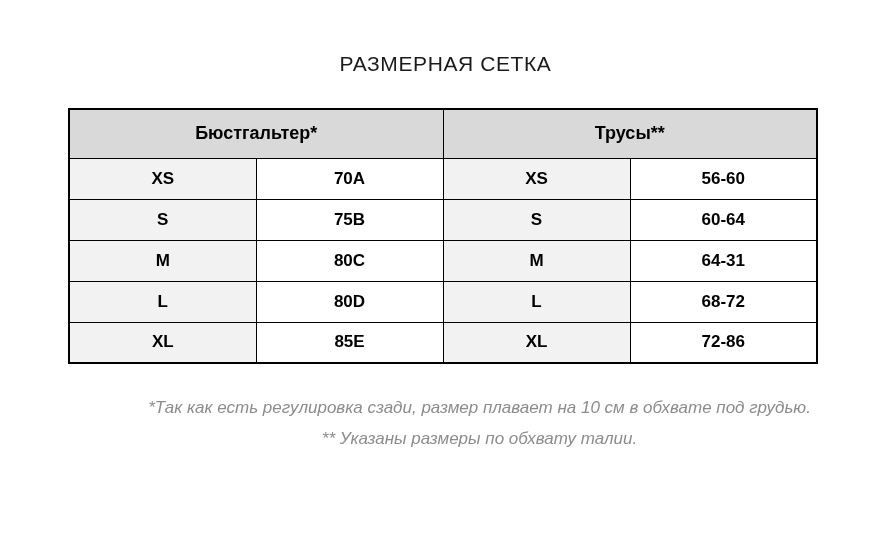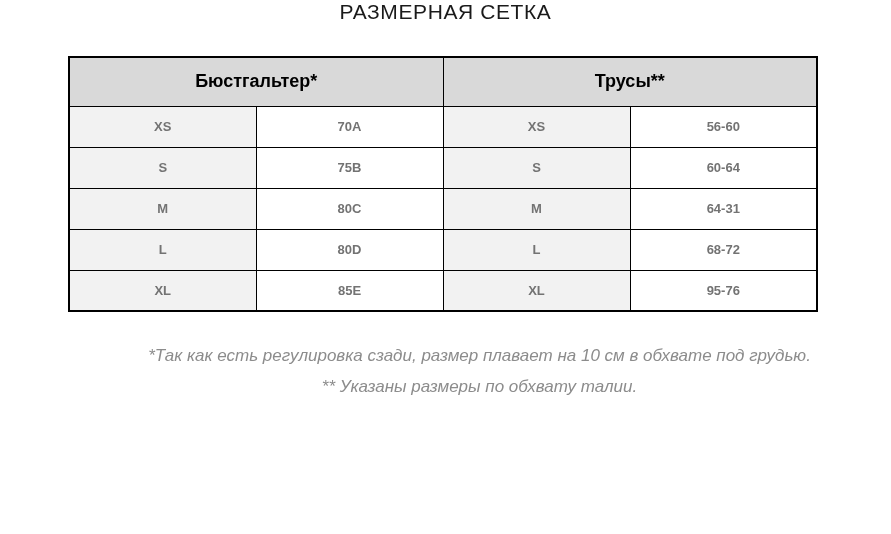--- a/index.html
+++ b/index.html
@@ -13,6 +13,7 @@
   .page {
     width: 891px;
     height: 534px;
+    padding-top: 52px;
   }
   .title {
     text-align: center;

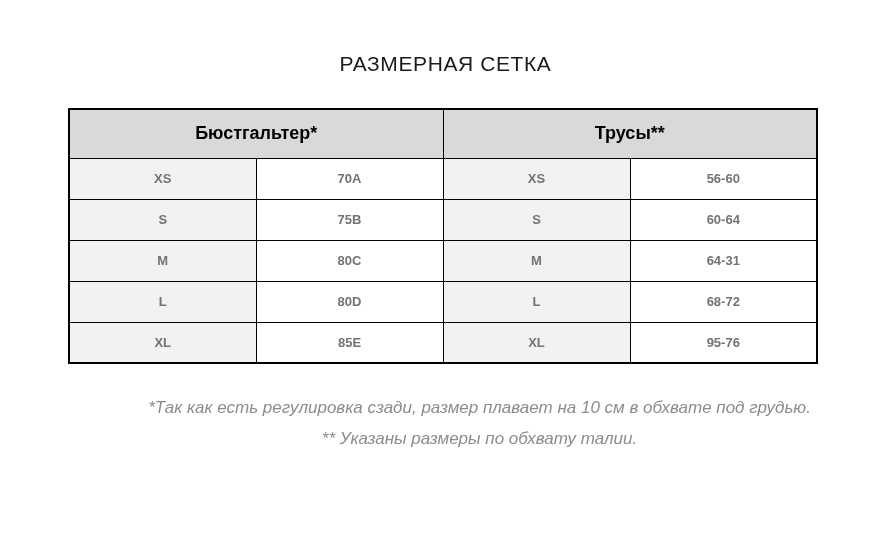--- a/index.html
+++ b/index.html
@@ -45,8 +45,8 @@
   }
   table.size-table td {
     height: 41px;
-    font-size: 13px;
-    color: #737373;
+    font-size: 17px;
+    color: #000000;
     text-align: center;
   }
   td.size-cell {

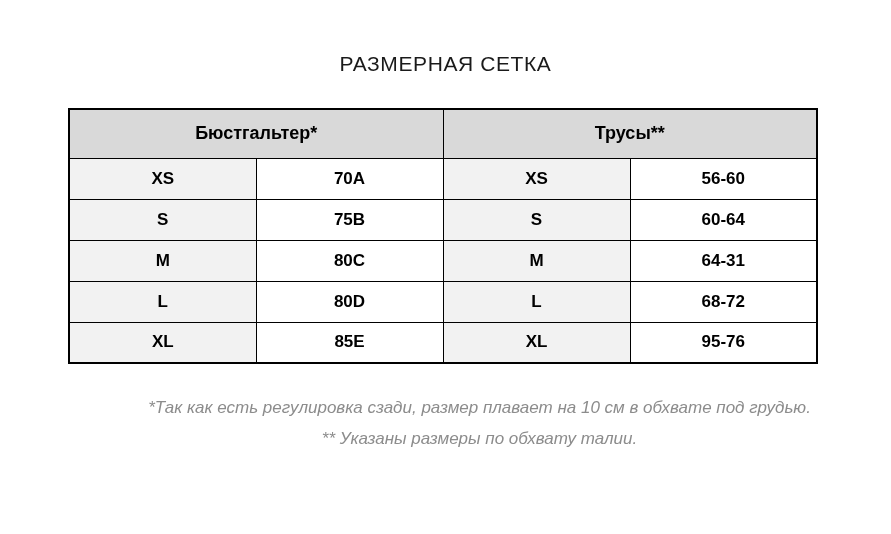--- a/index.html
+++ b/index.html
@@ -109,7 +109,7 @@
         <td class="size-cell">XL</td>
         <td class="value-cell">85E</td>
         <td class="size-cell">XL</td>
-        <td class="value-cell">95-76</td>
+        <td class="value-cell">72-86</td>
       </tr>
     </tbody>
   </table>

